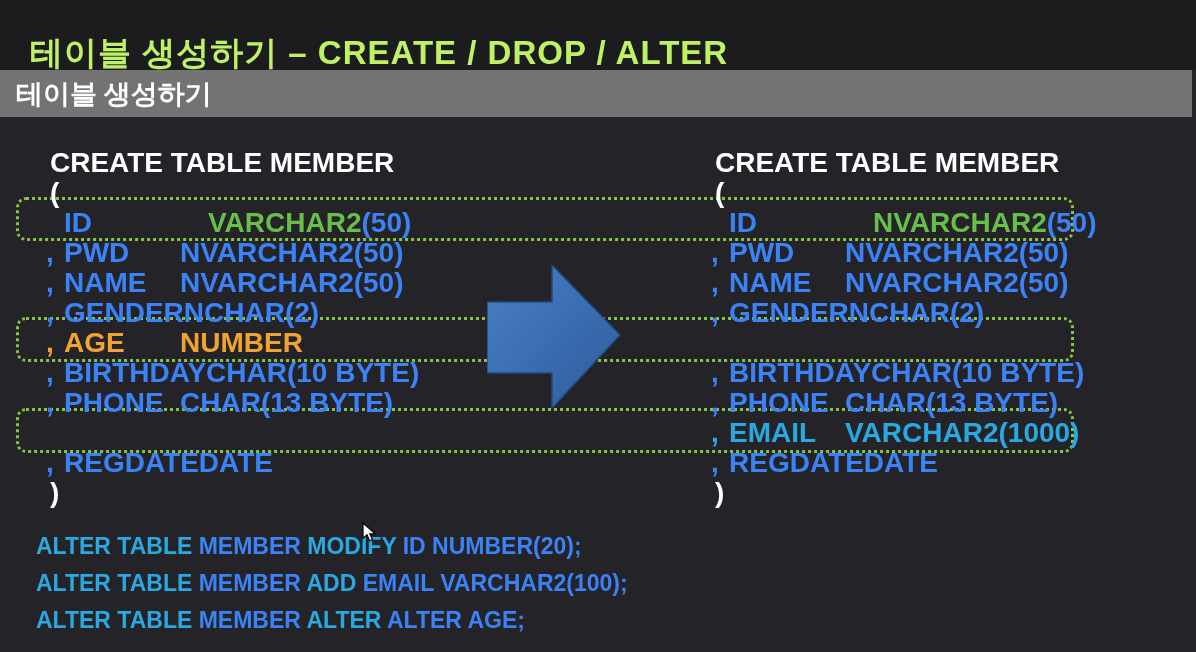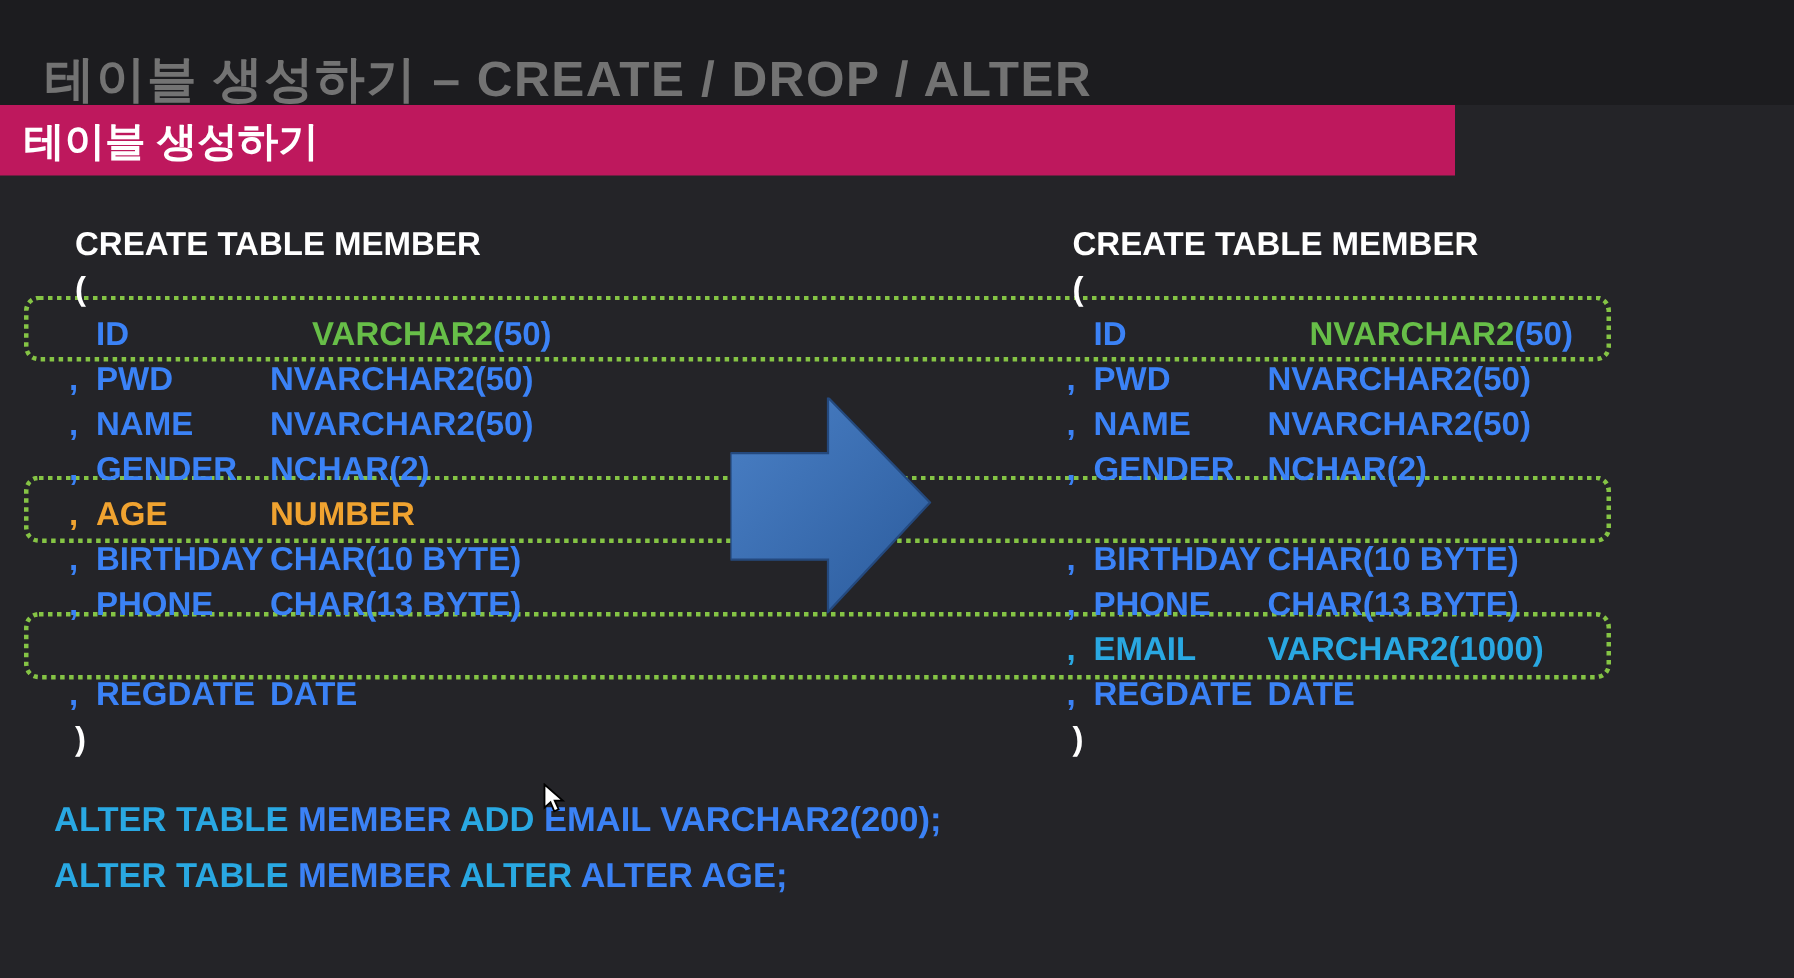--- a/index.html
+++ b/index.html
@@ -14,7 +14,7 @@
     background:#1c1c1f;display:flex;align-items:center;
   }
   .title-bar .title{
-    padding-left:30px;font-size:33px;letter-spacing:1px;color:#737373;
+    padding-left:30px;font-size:33px;letter-spacing:1px;color:#bef264;
     white-space:nowrap;
     margin-top:37px;
   }

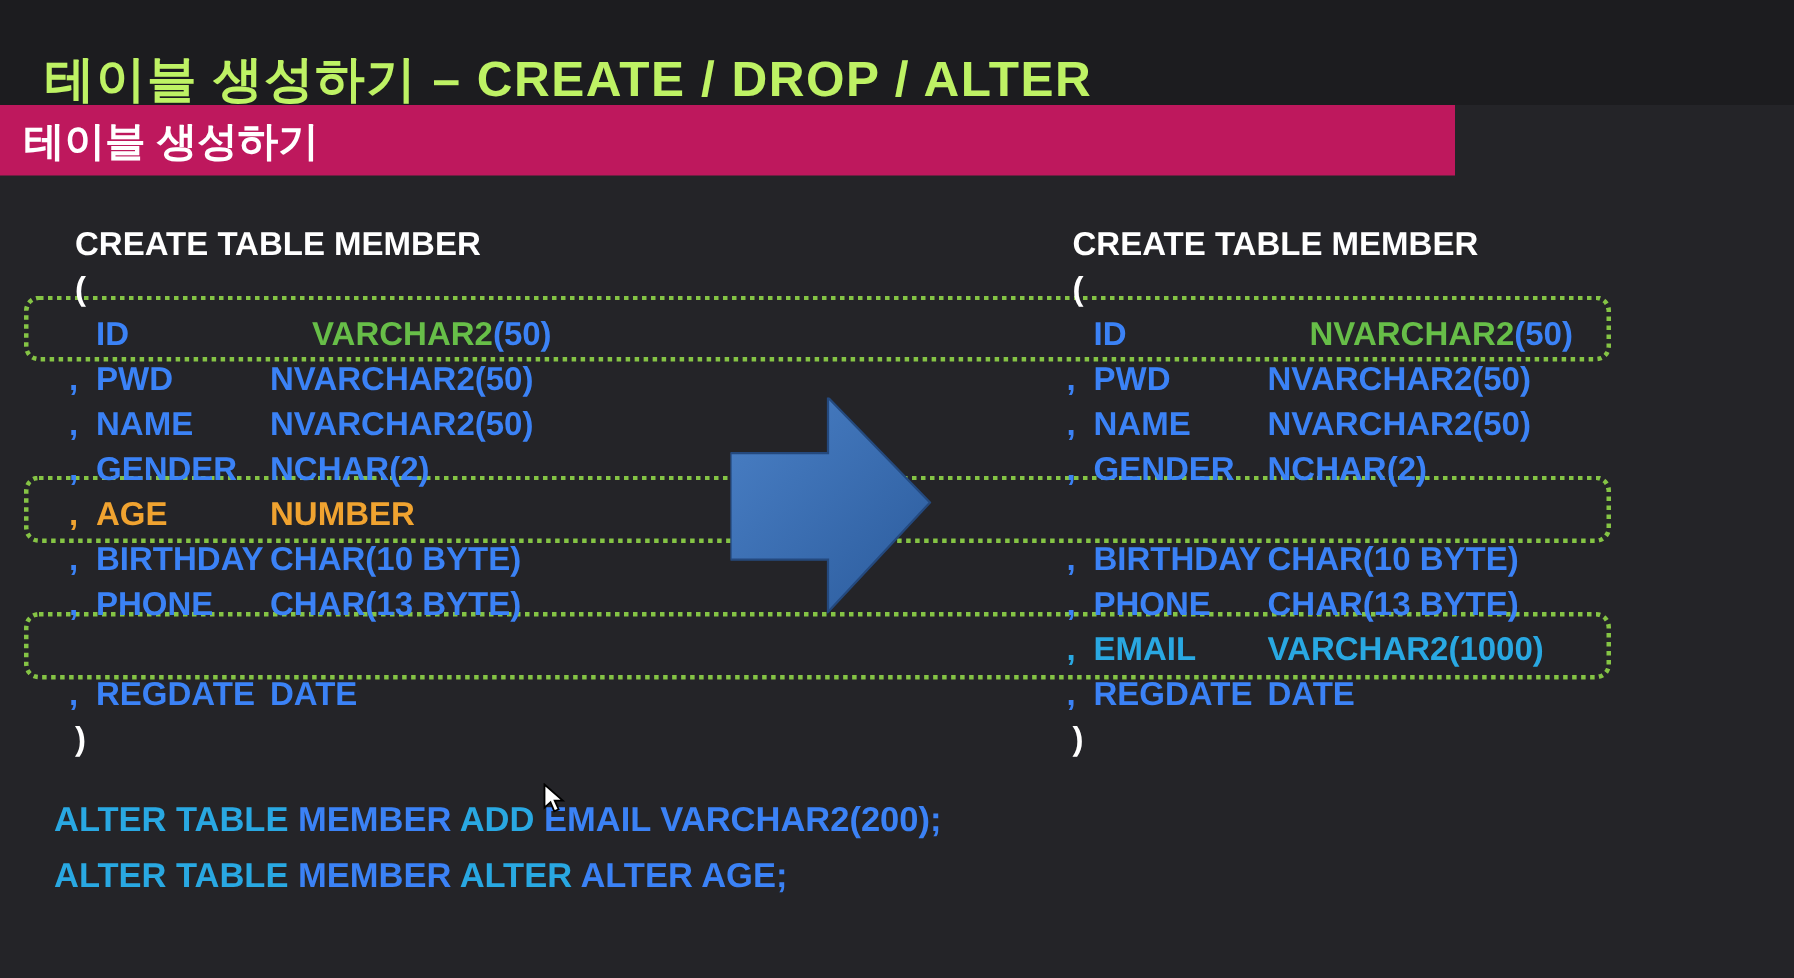--- a/index.html
+++ b/index.html
@@ -19,8 +19,8 @@
     margin-top:37px;
   }
   .section-bar{
-    position:absolute;left:0;top:70px;width:970px;height:47px;
-    background:#be185d;display:flex;align-items:center;
+    position:absolute;left:0;top:70px;width:1192px;height:47px;
+    background:#737373;display:flex;align-items:center;font-family:Liberation Serif, serif;
   }
   .section-bar .label{
     padding-left:16px;font-size:27px;color:#ffffff;white-space:nowrap;

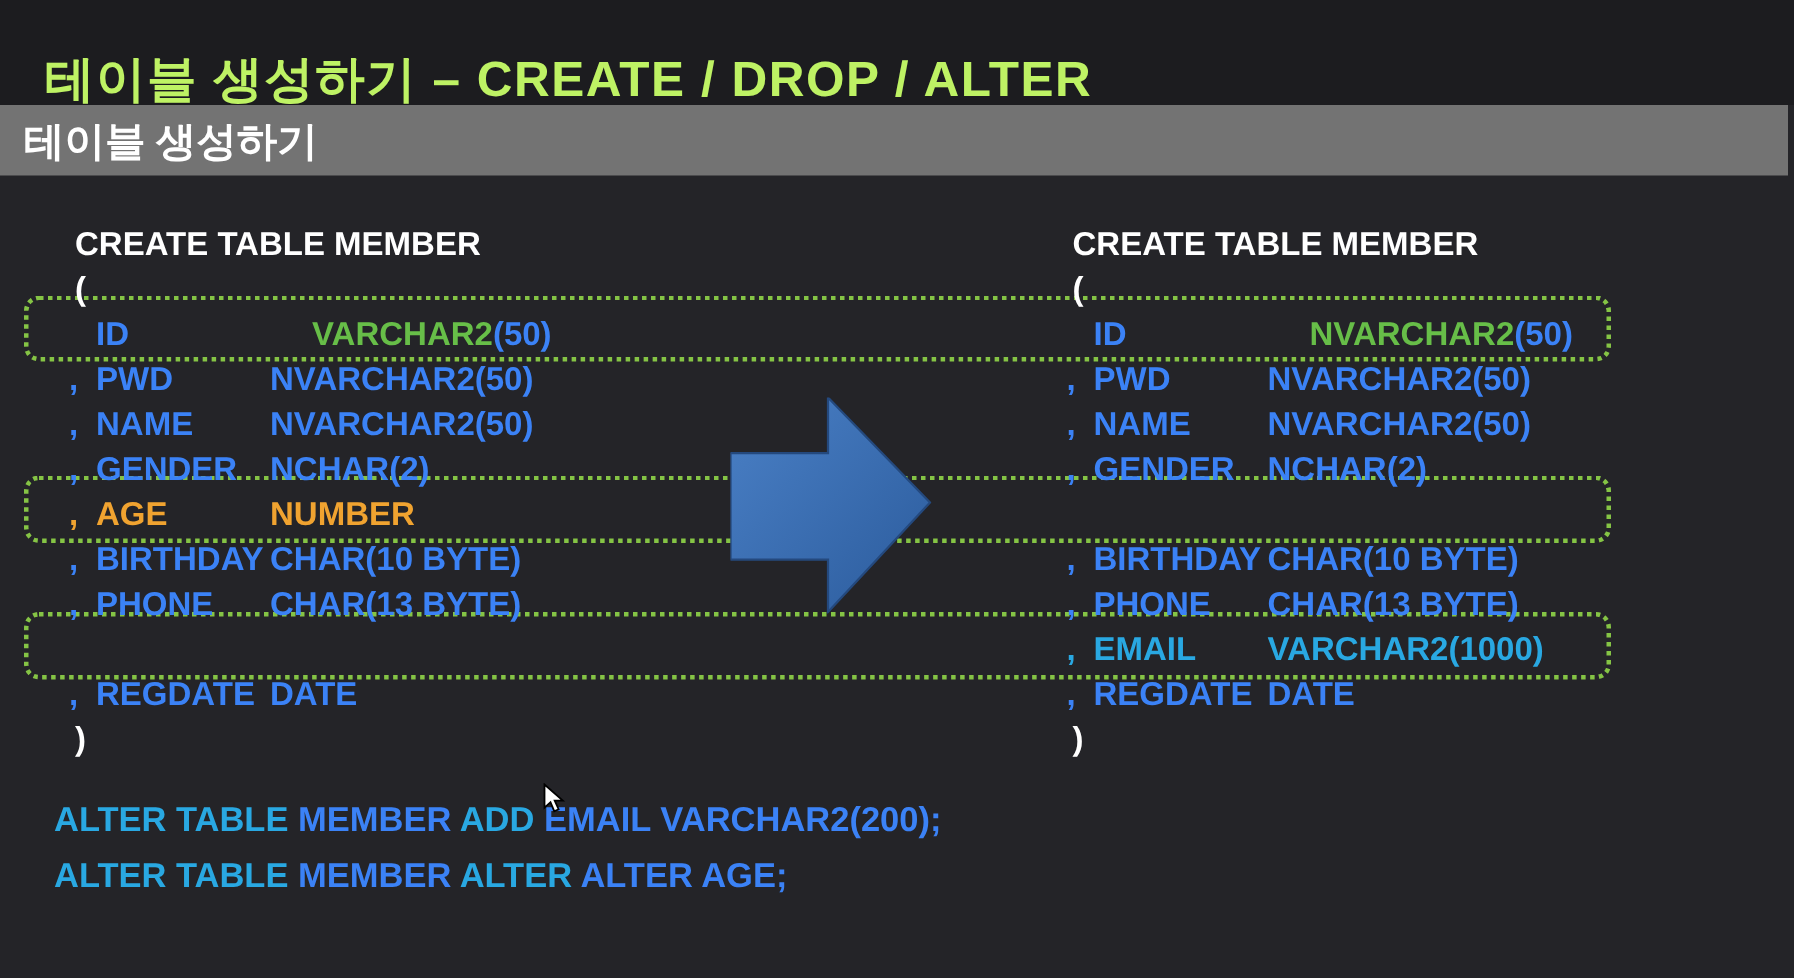--- a/index.html
+++ b/index.html
@@ -26,7 +26,7 @@
     padding-left:16px;font-size:27px;color:#ffffff;white-space:nowrap;
   }
   
-  .code-col{position:absolute;top:148px;font-size:22px;color:#ffffff;}
+  .code-col{position:absolute;top:148px;font-size:28px;color:#ffffff;}
   .code-col.left{left:46px;width:600px;}
   .code-col.right{left:711px;width:470px;}
   .code-line{height:30px;line-height:30px;white-space:nowrap;min-height:30px;}

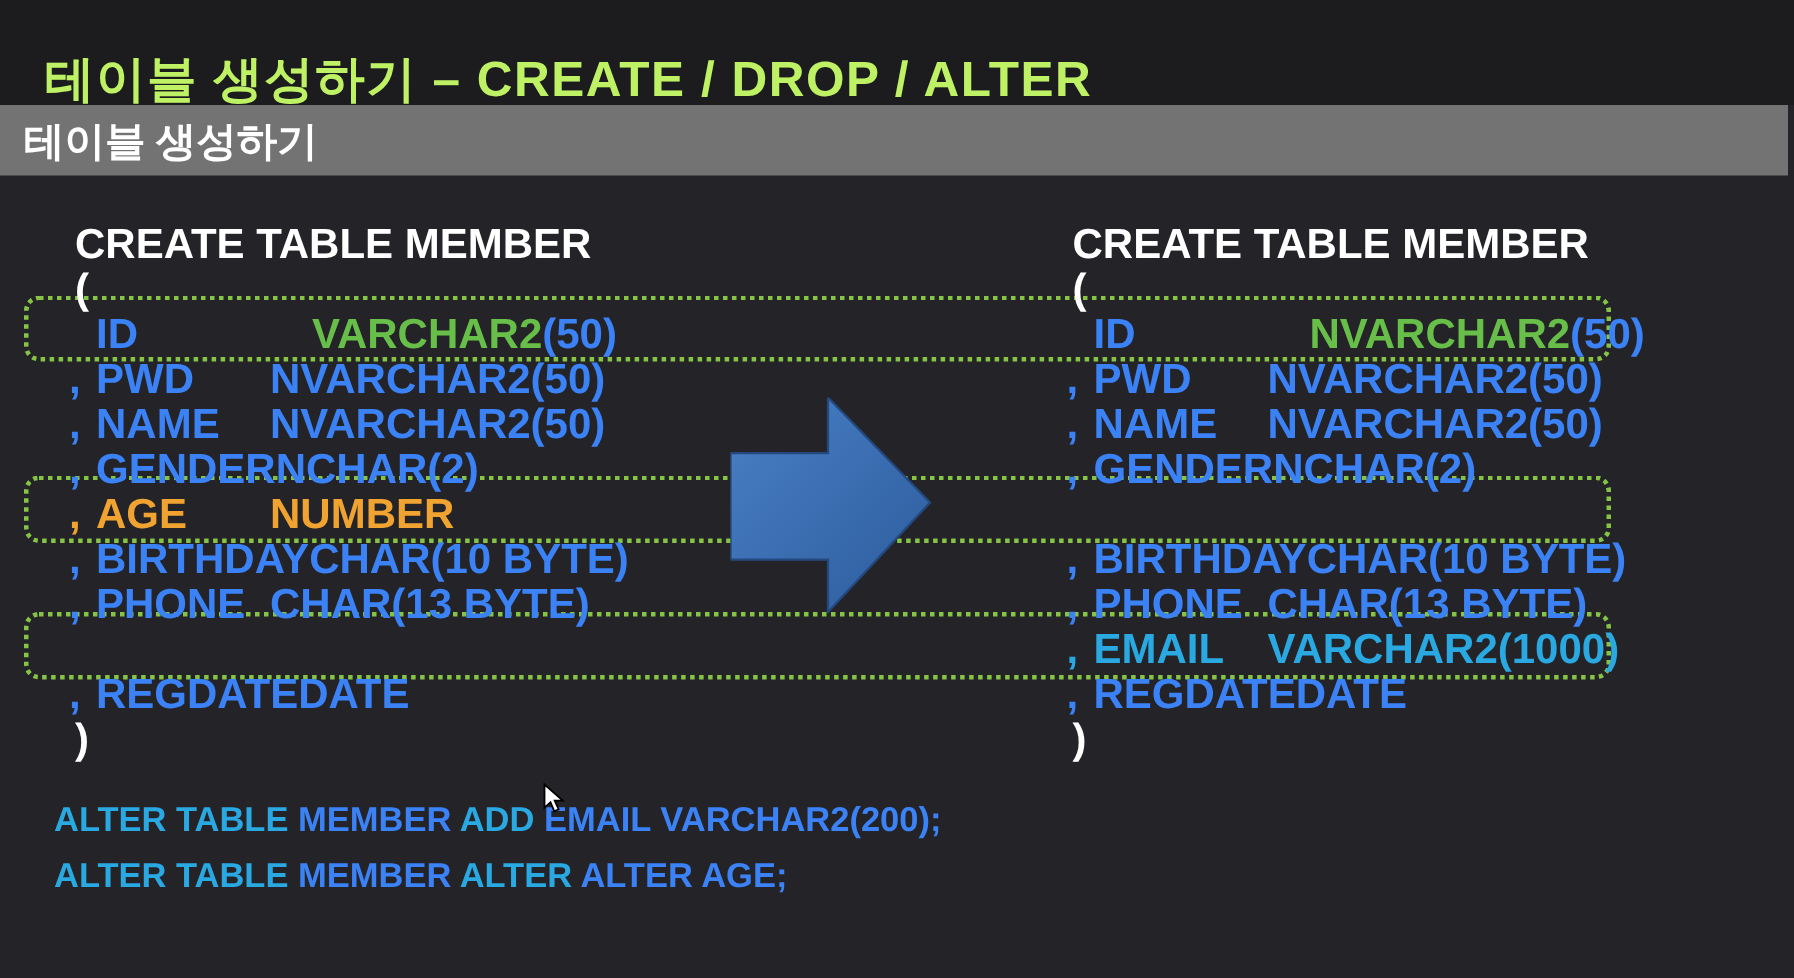--- a/index.html
+++ b/index.html
@@ -110,6 +110,7 @@
   </svg>
 
   <div class="alter-block">
+      <div class="alter-line"><span class="blue">ALTER TABLE </span><span class="white">MEMBER </span><span class="blue">MODIFY </span><span class="white">ID NUMBER(20);</span></div>
       <div class="alter-line"><span class="blue">ALTER TABLE </span><span class="white">MEMBER </span><span class="blue">ADD </span><span class="white">EMAIL VARCHAR2(200);</span></div>
       <div class="alter-line"><span class="blue">ALTER TABLE </span><span class="white">MEMBER </span><span class="blue">ALTER </span><span class="white">ALTER AGE;</span></div>
     </div>

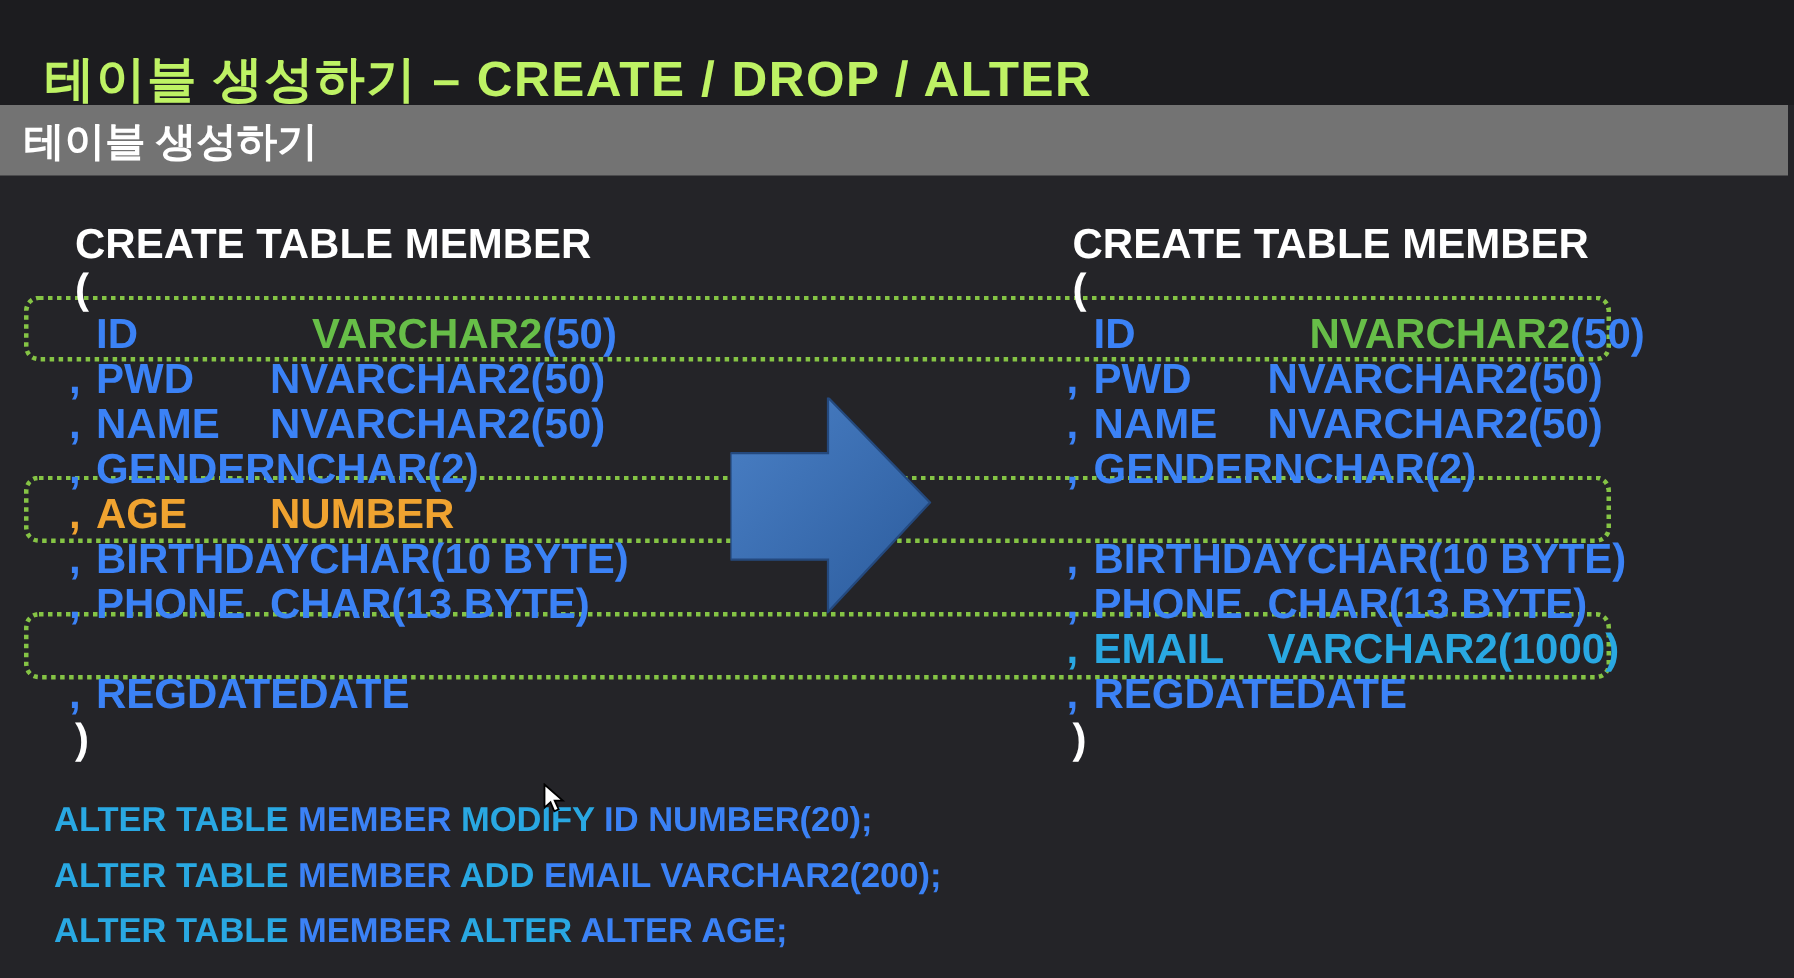--- a/index.html
+++ b/index.html
@@ -111,7 +111,7 @@
 
   <div class="alter-block">
       <div class="alter-line"><span class="blue">ALTER TABLE </span><span class="white">MEMBER </span><span class="blue">MODIFY </span><span class="white">ID NUMBER(20);</span></div>
-      <div class="alter-line"><span class="blue">ALTER TABLE </span><span class="white">MEMBER </span><span class="blue">ADD </span><span class="white">EMAIL VARCHAR2(200);</span></div>
+      <div class="alter-line"><span class="blue">ALTER TABLE </span><span class="white">MEMBER </span><span class="blue">ADD </span><span class="white">EMAIL VARCHAR2(100);</span></div>
       <div class="alter-line"><span class="blue">ALTER TABLE </span><span class="white">MEMBER </span><span class="blue">ALTER </span><span class="white">ALTER AGE;</span></div>
     </div>
 

